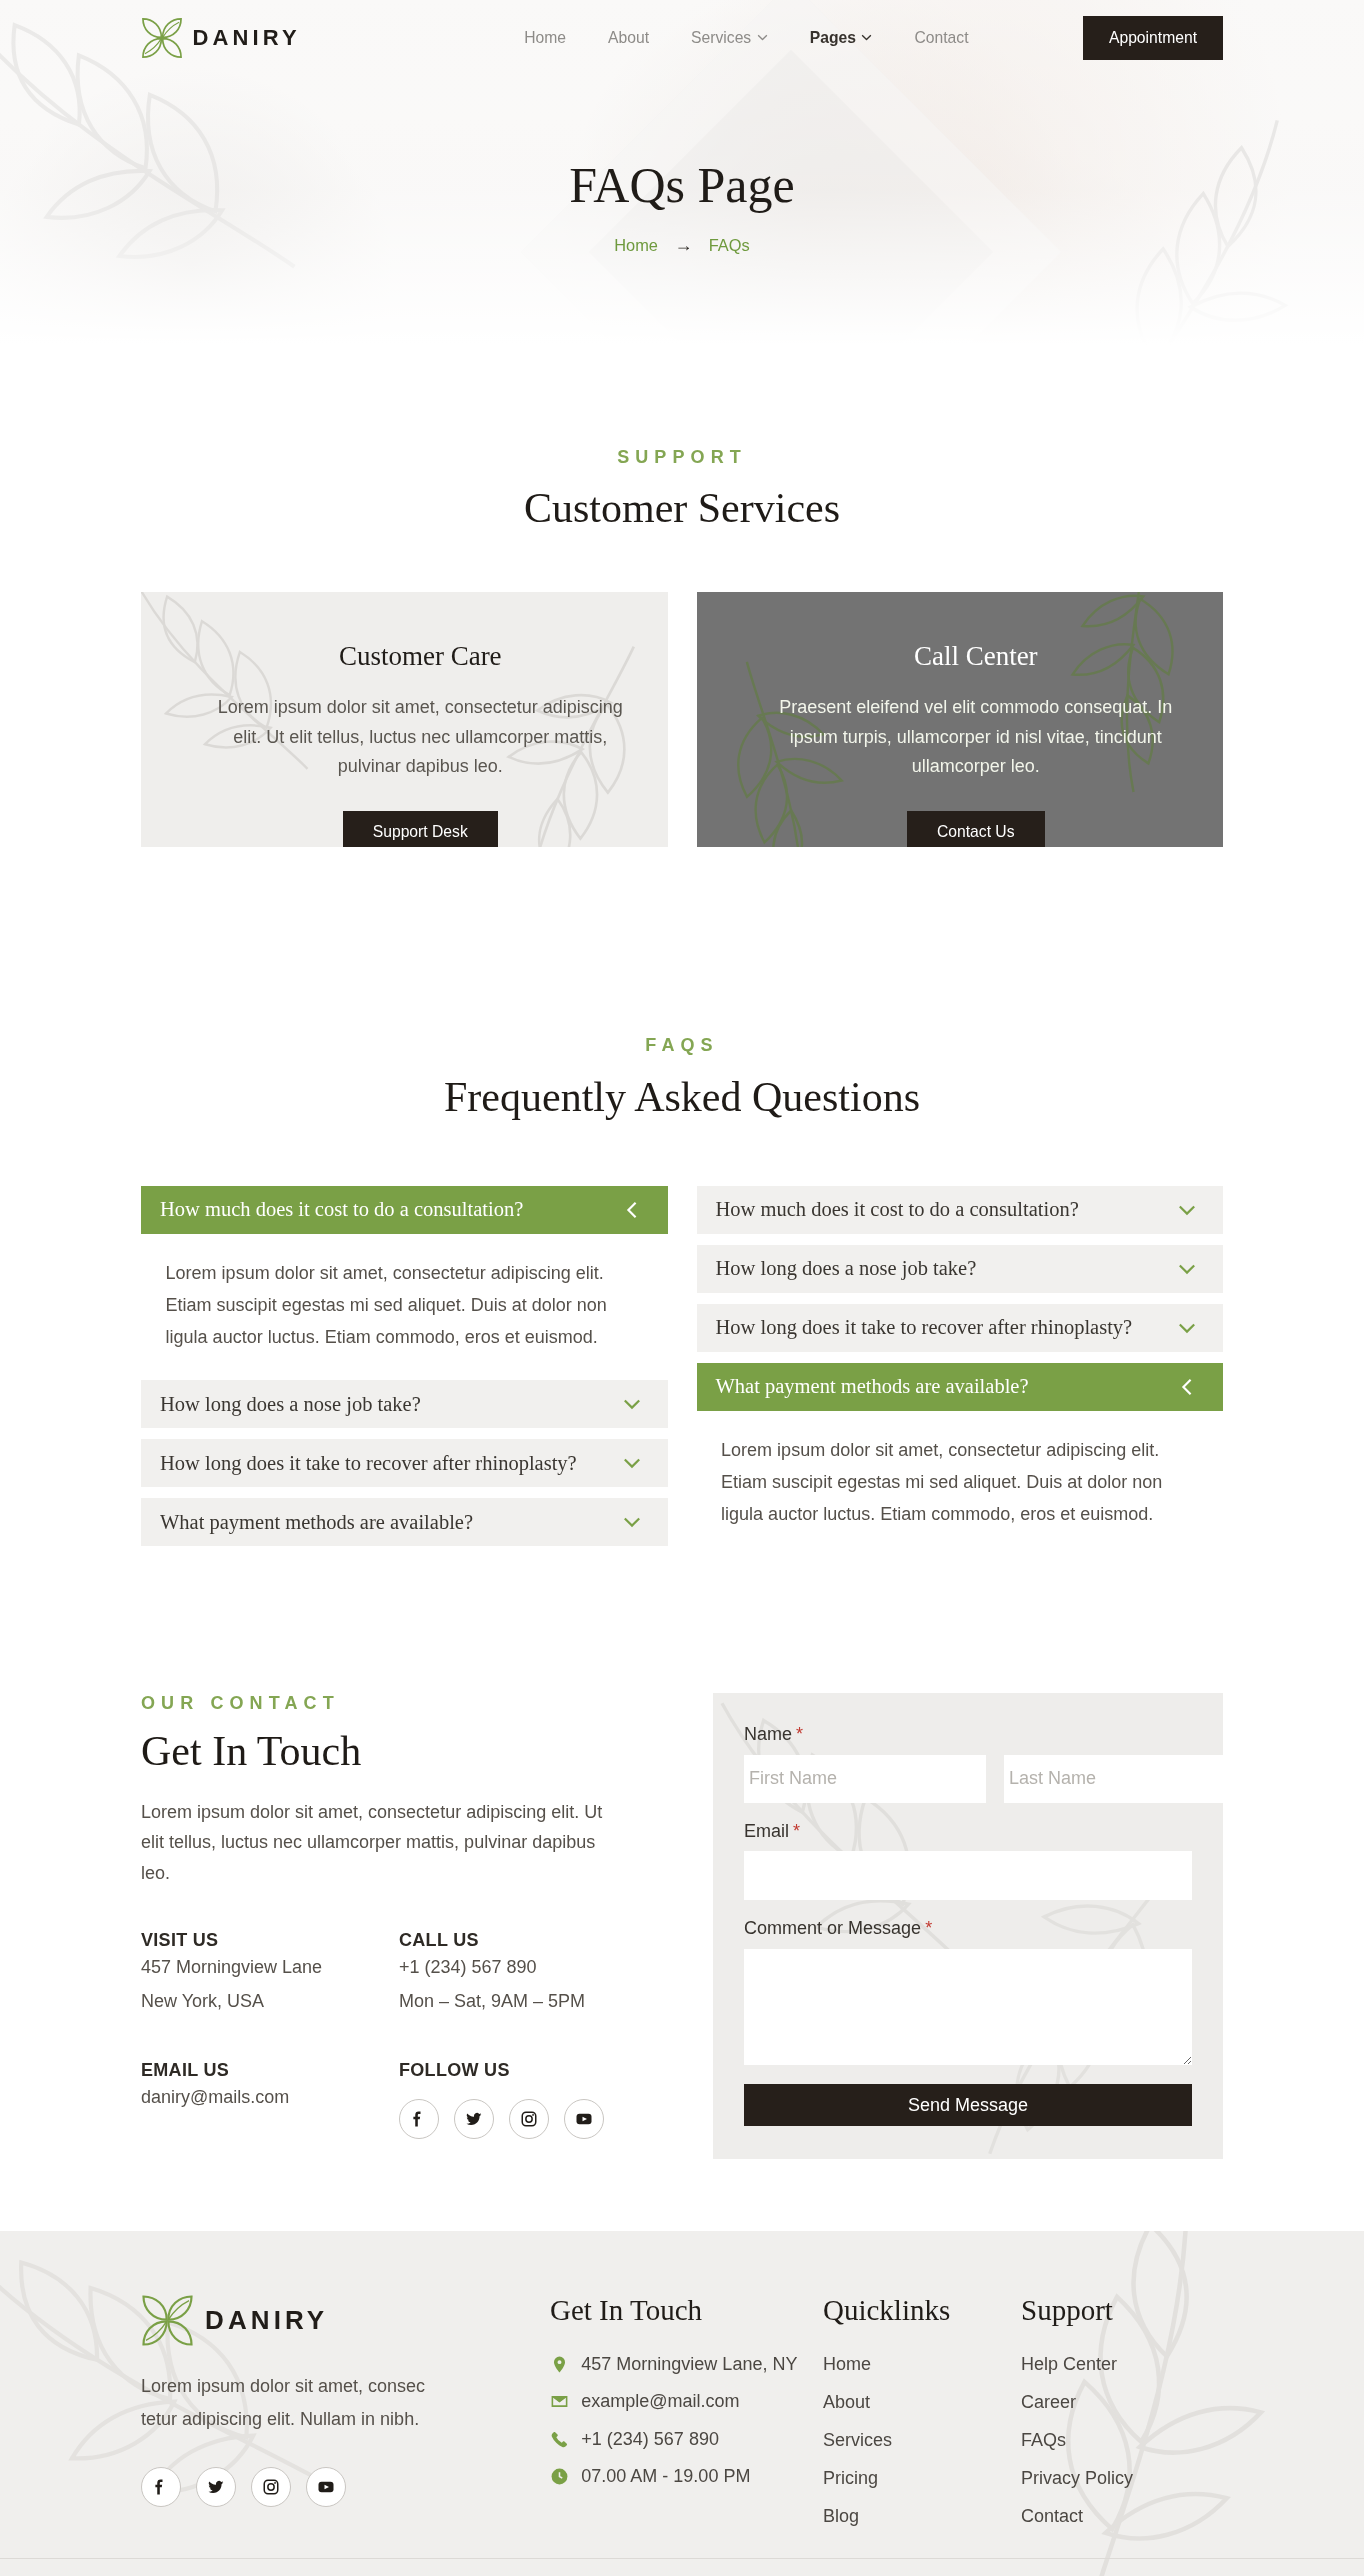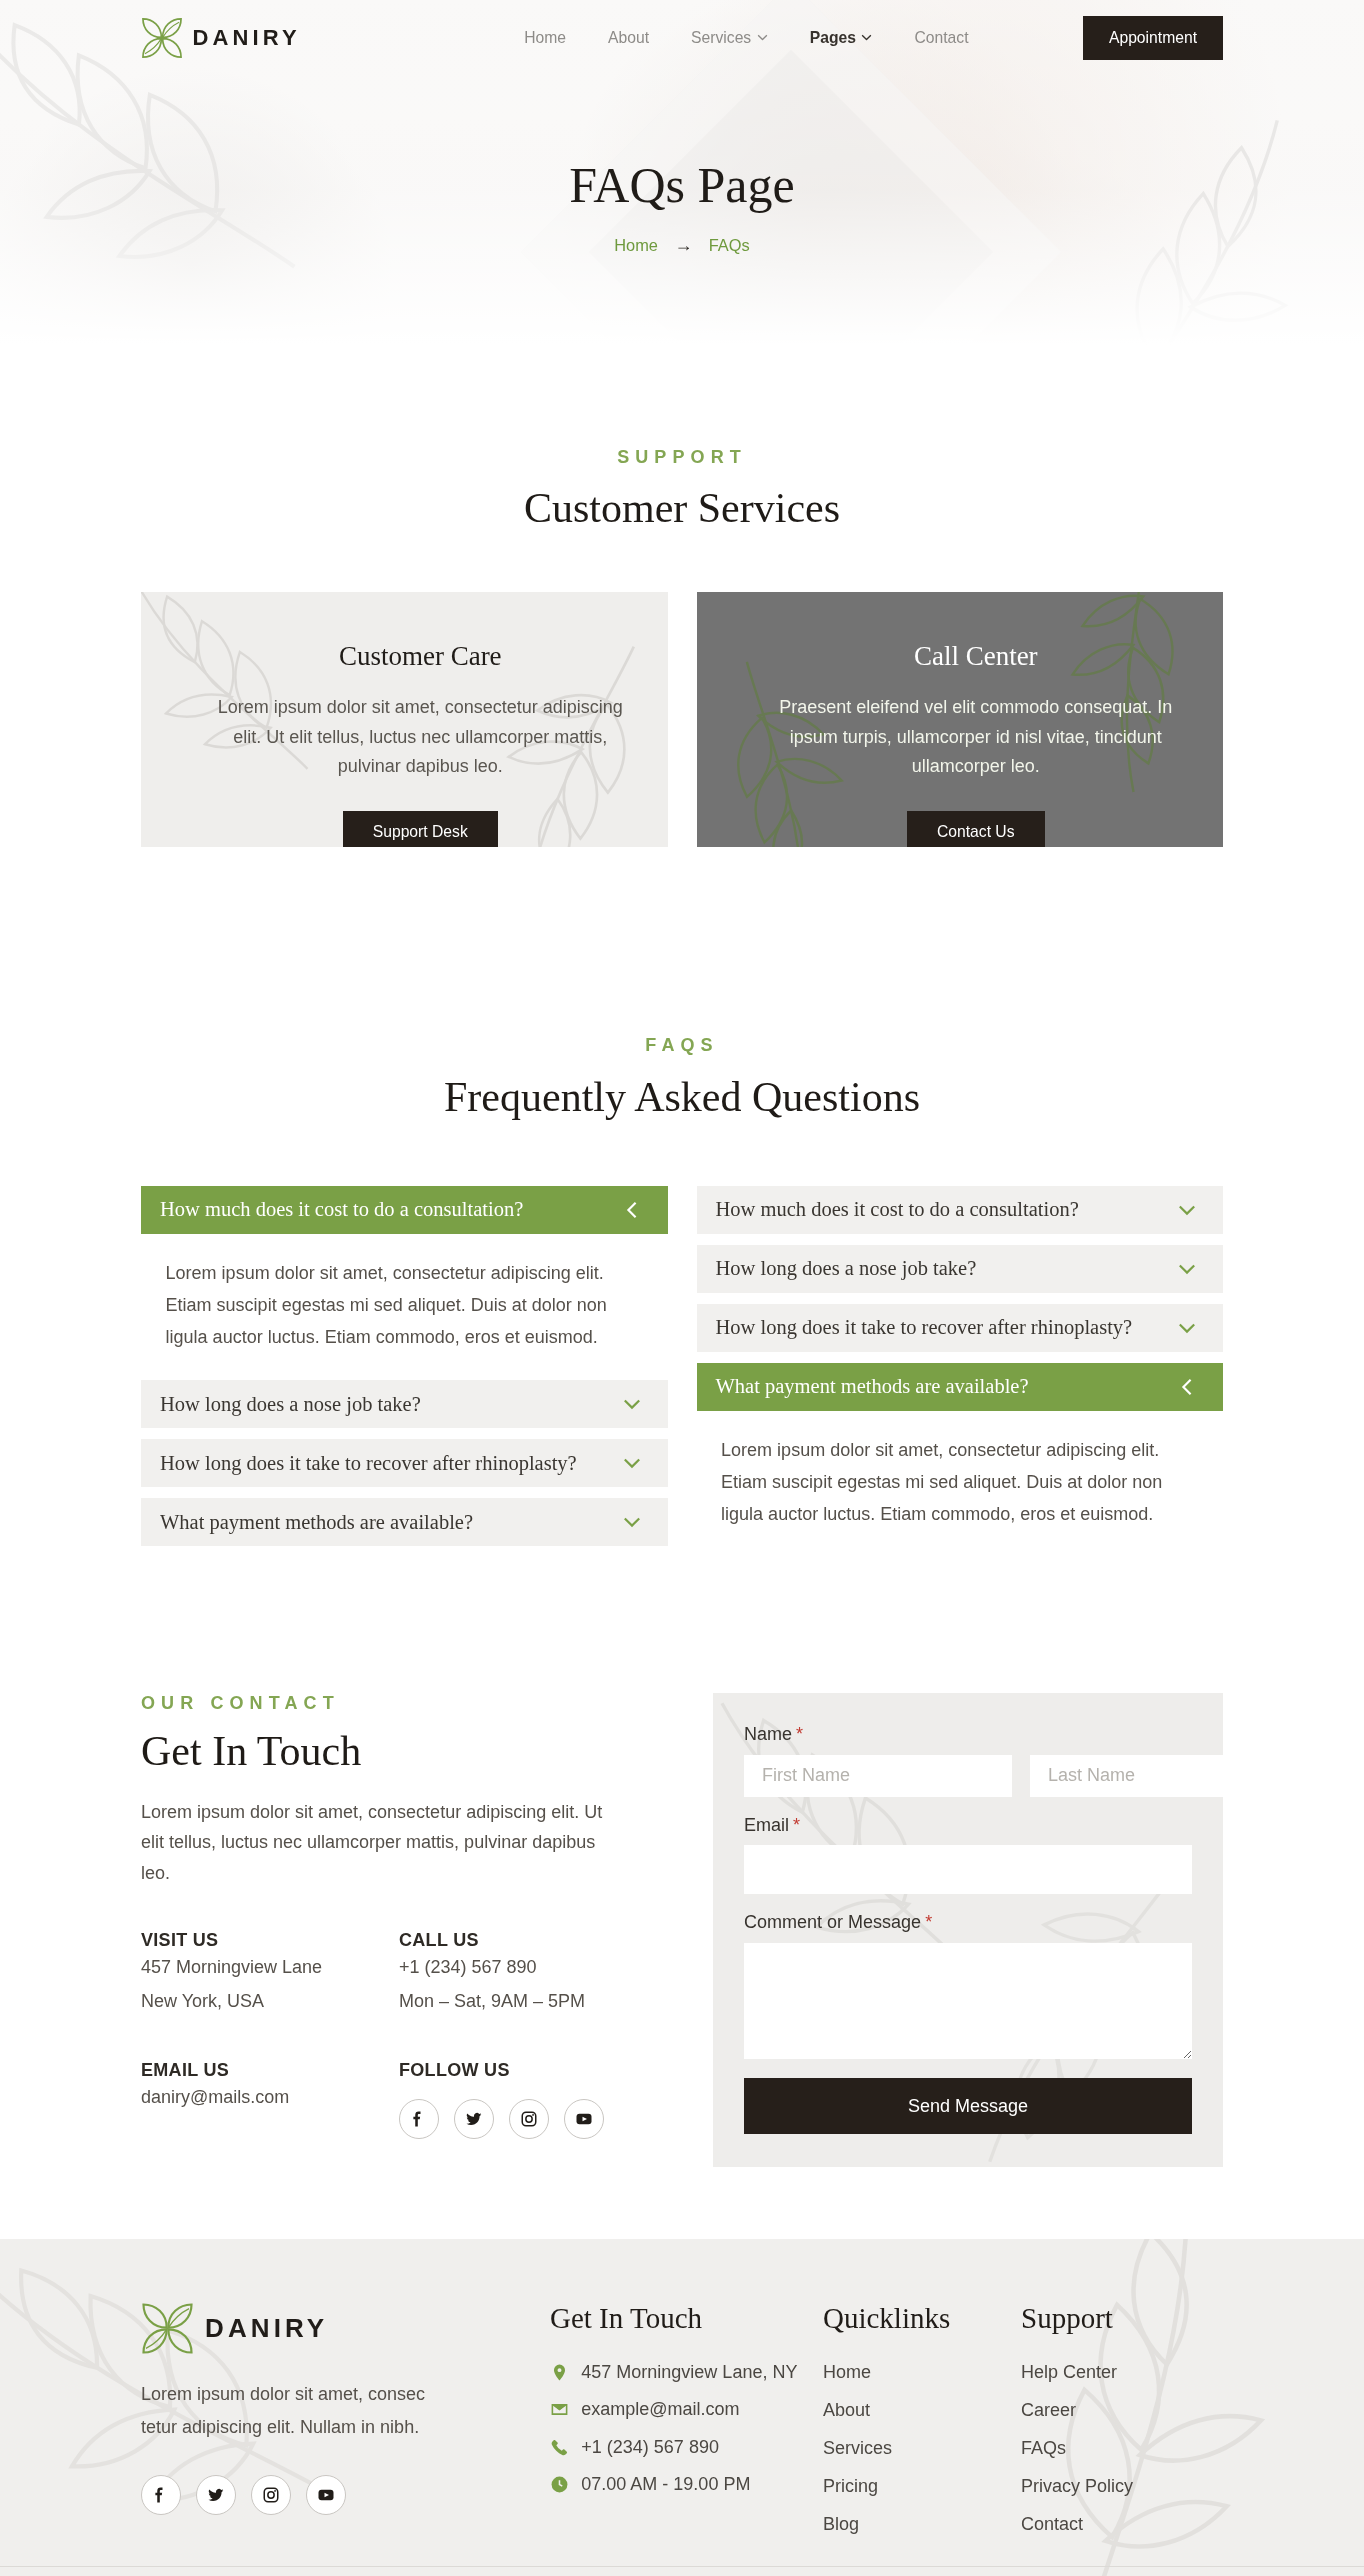--- a/index.html
+++ b/index.html
@@ -98,7 +98,7 @@
   .form-label { position:relative; font-size:18px; color:#37332e; margin-bottom:9.6px; }
   .req { color:#c23b32; margin-left:4.1px; }
   .name-row { display:flex; gap:18px; margin-bottom:18px; position:relative; }
-  .text-input { flex:1; height:42px; border:none; background:#fff; padding:0 18px; font-size:18px;
+  .text-input { flex:1; height:48px; border:none; background:#fff; padding:0 5px; font-size:18px;
     font-family:"Liberation Sans", sans-serif; color:#3b3733; }
   .text-input::placeholder { color:#b5b2ad; }
   .email-input { width:100%; height:49px; border:none; background:#fff; padding:0 18px; font-size:18px;

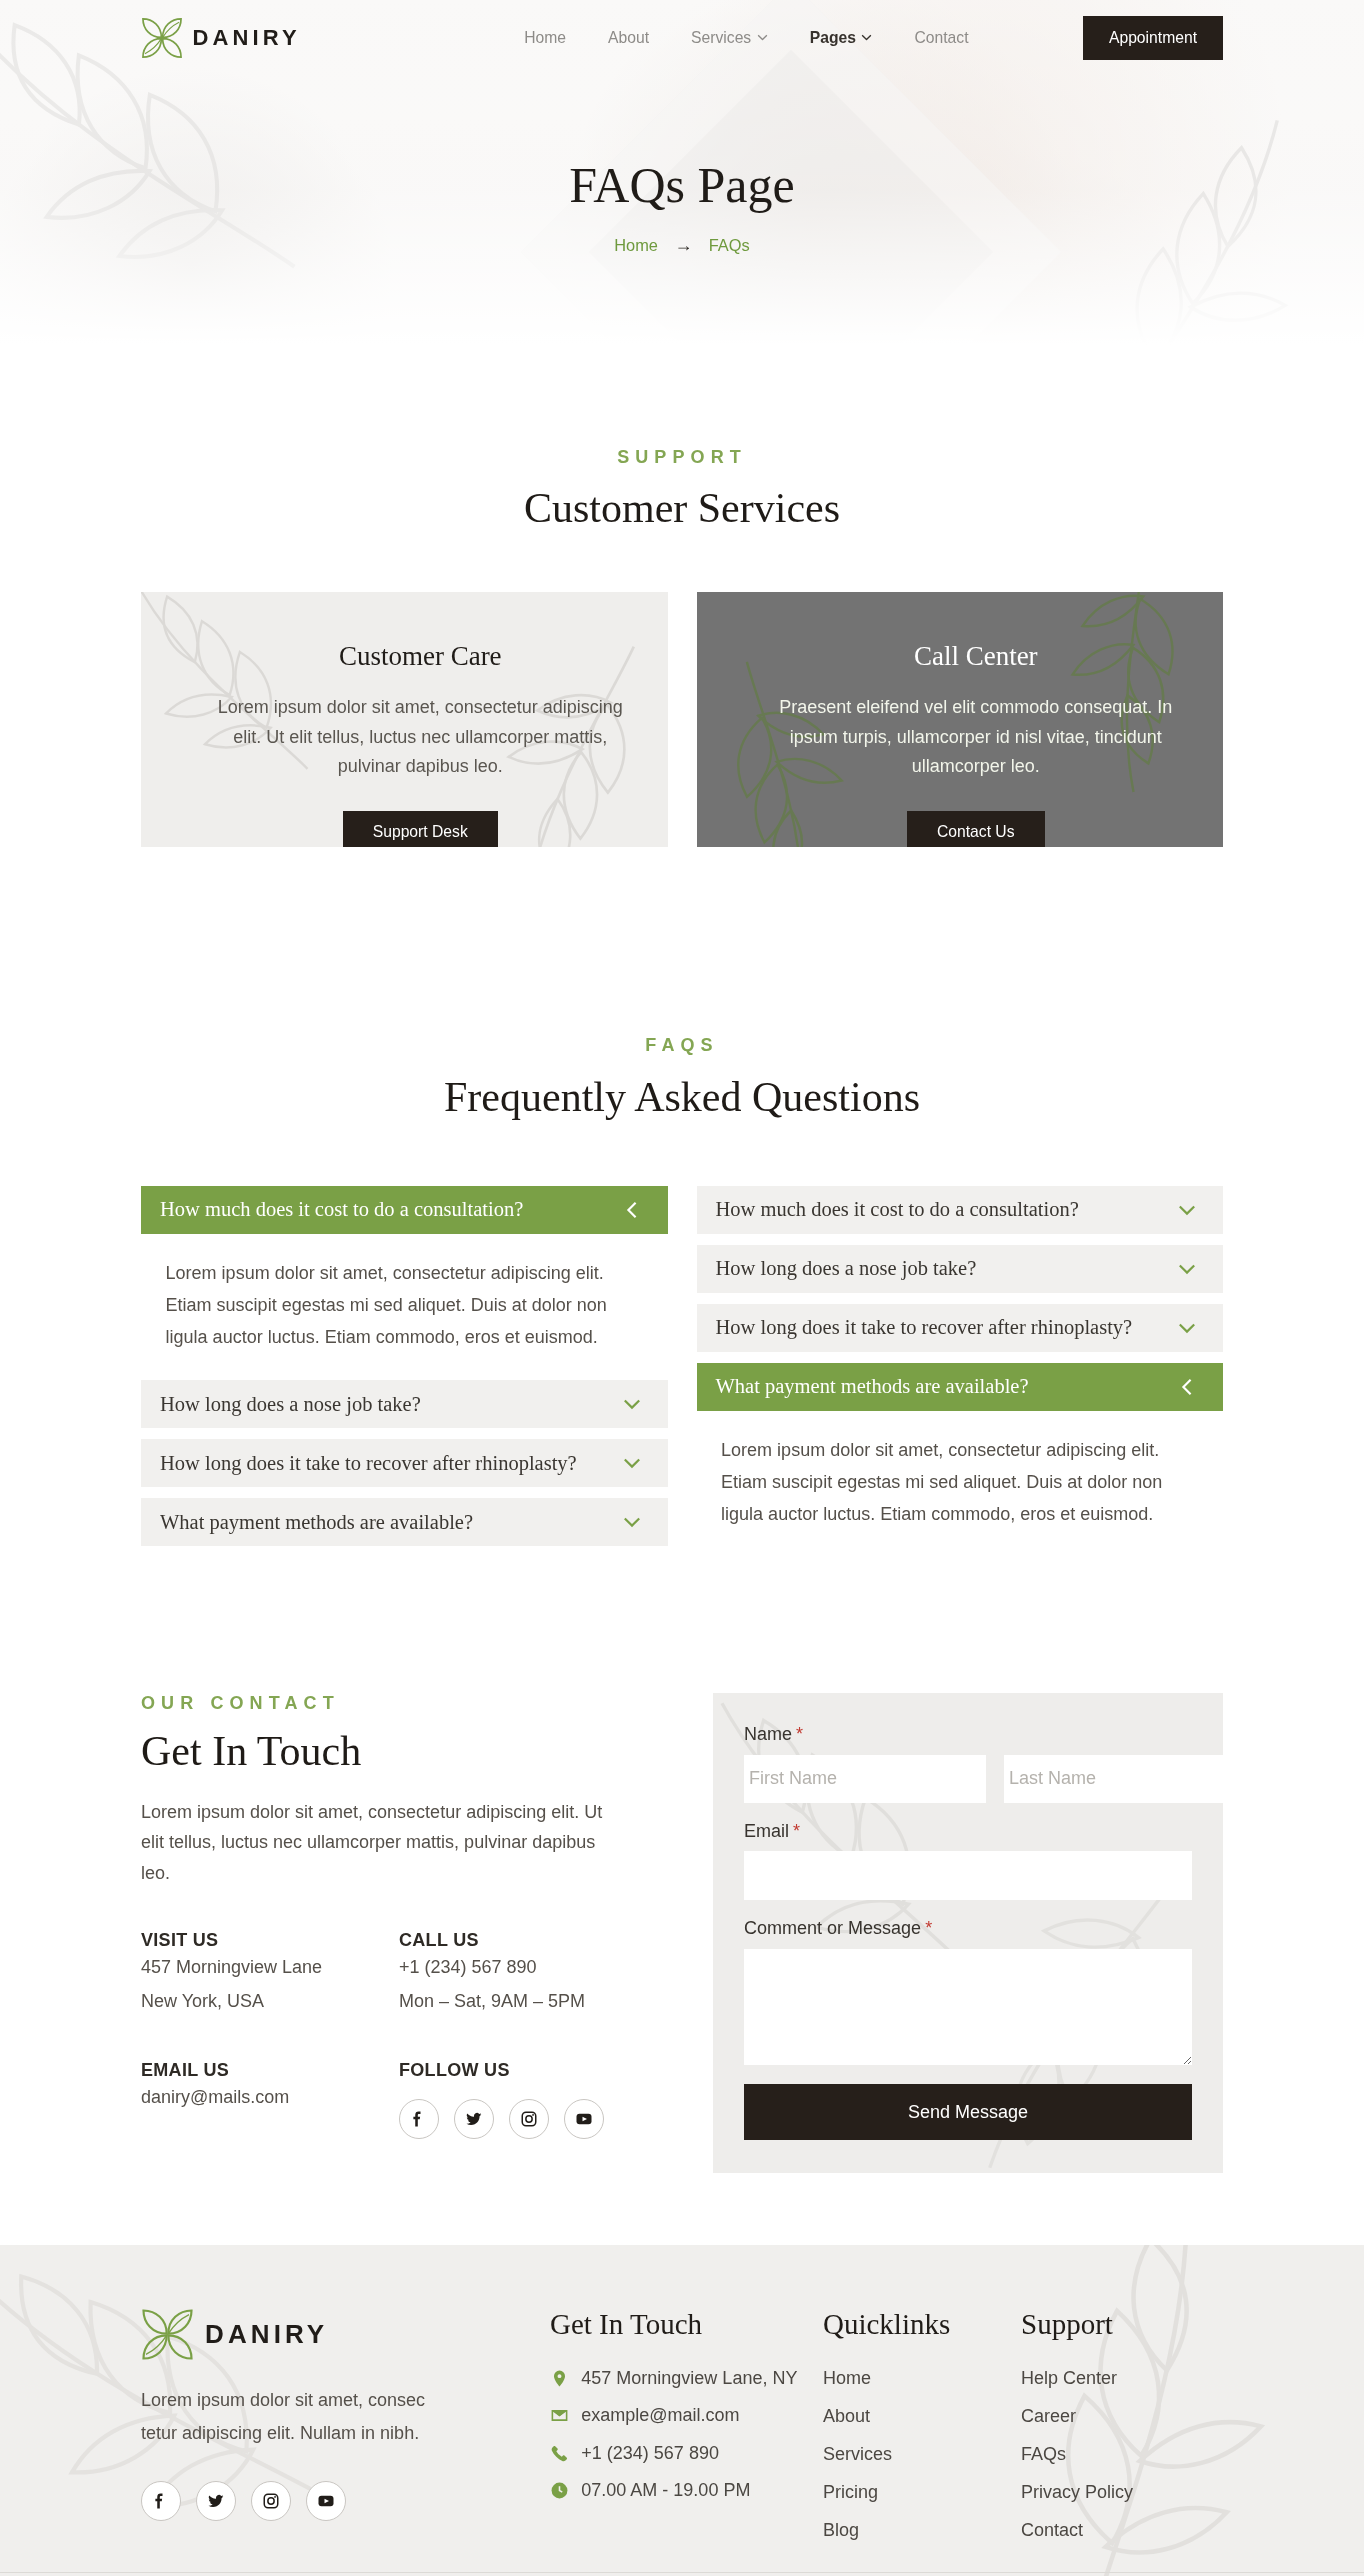--- a/index.html
+++ b/index.html
@@ -105,7 +105,7 @@
     font-family:"Liberation Sans", sans-serif; margin-bottom:18px; position:relative; }
   .msg-area { width:100%; height:116px; border:none; background:#fff; padding:12.3px 18px; font-size:18px;
     font-family:"Liberation Sans", sans-serif; resize:vertical; margin-bottom:19px; position:relative; display:block; }
-  .send-btn { position:relative; width:100%; height:56px; font-size:18px; }
+  .send-btn { position:relative; width:100%; height:42px; font-size:18px; }
 
   
   .footer { margin-top:72px; background:#f0efed; position:relative; overflow:hidden; }

